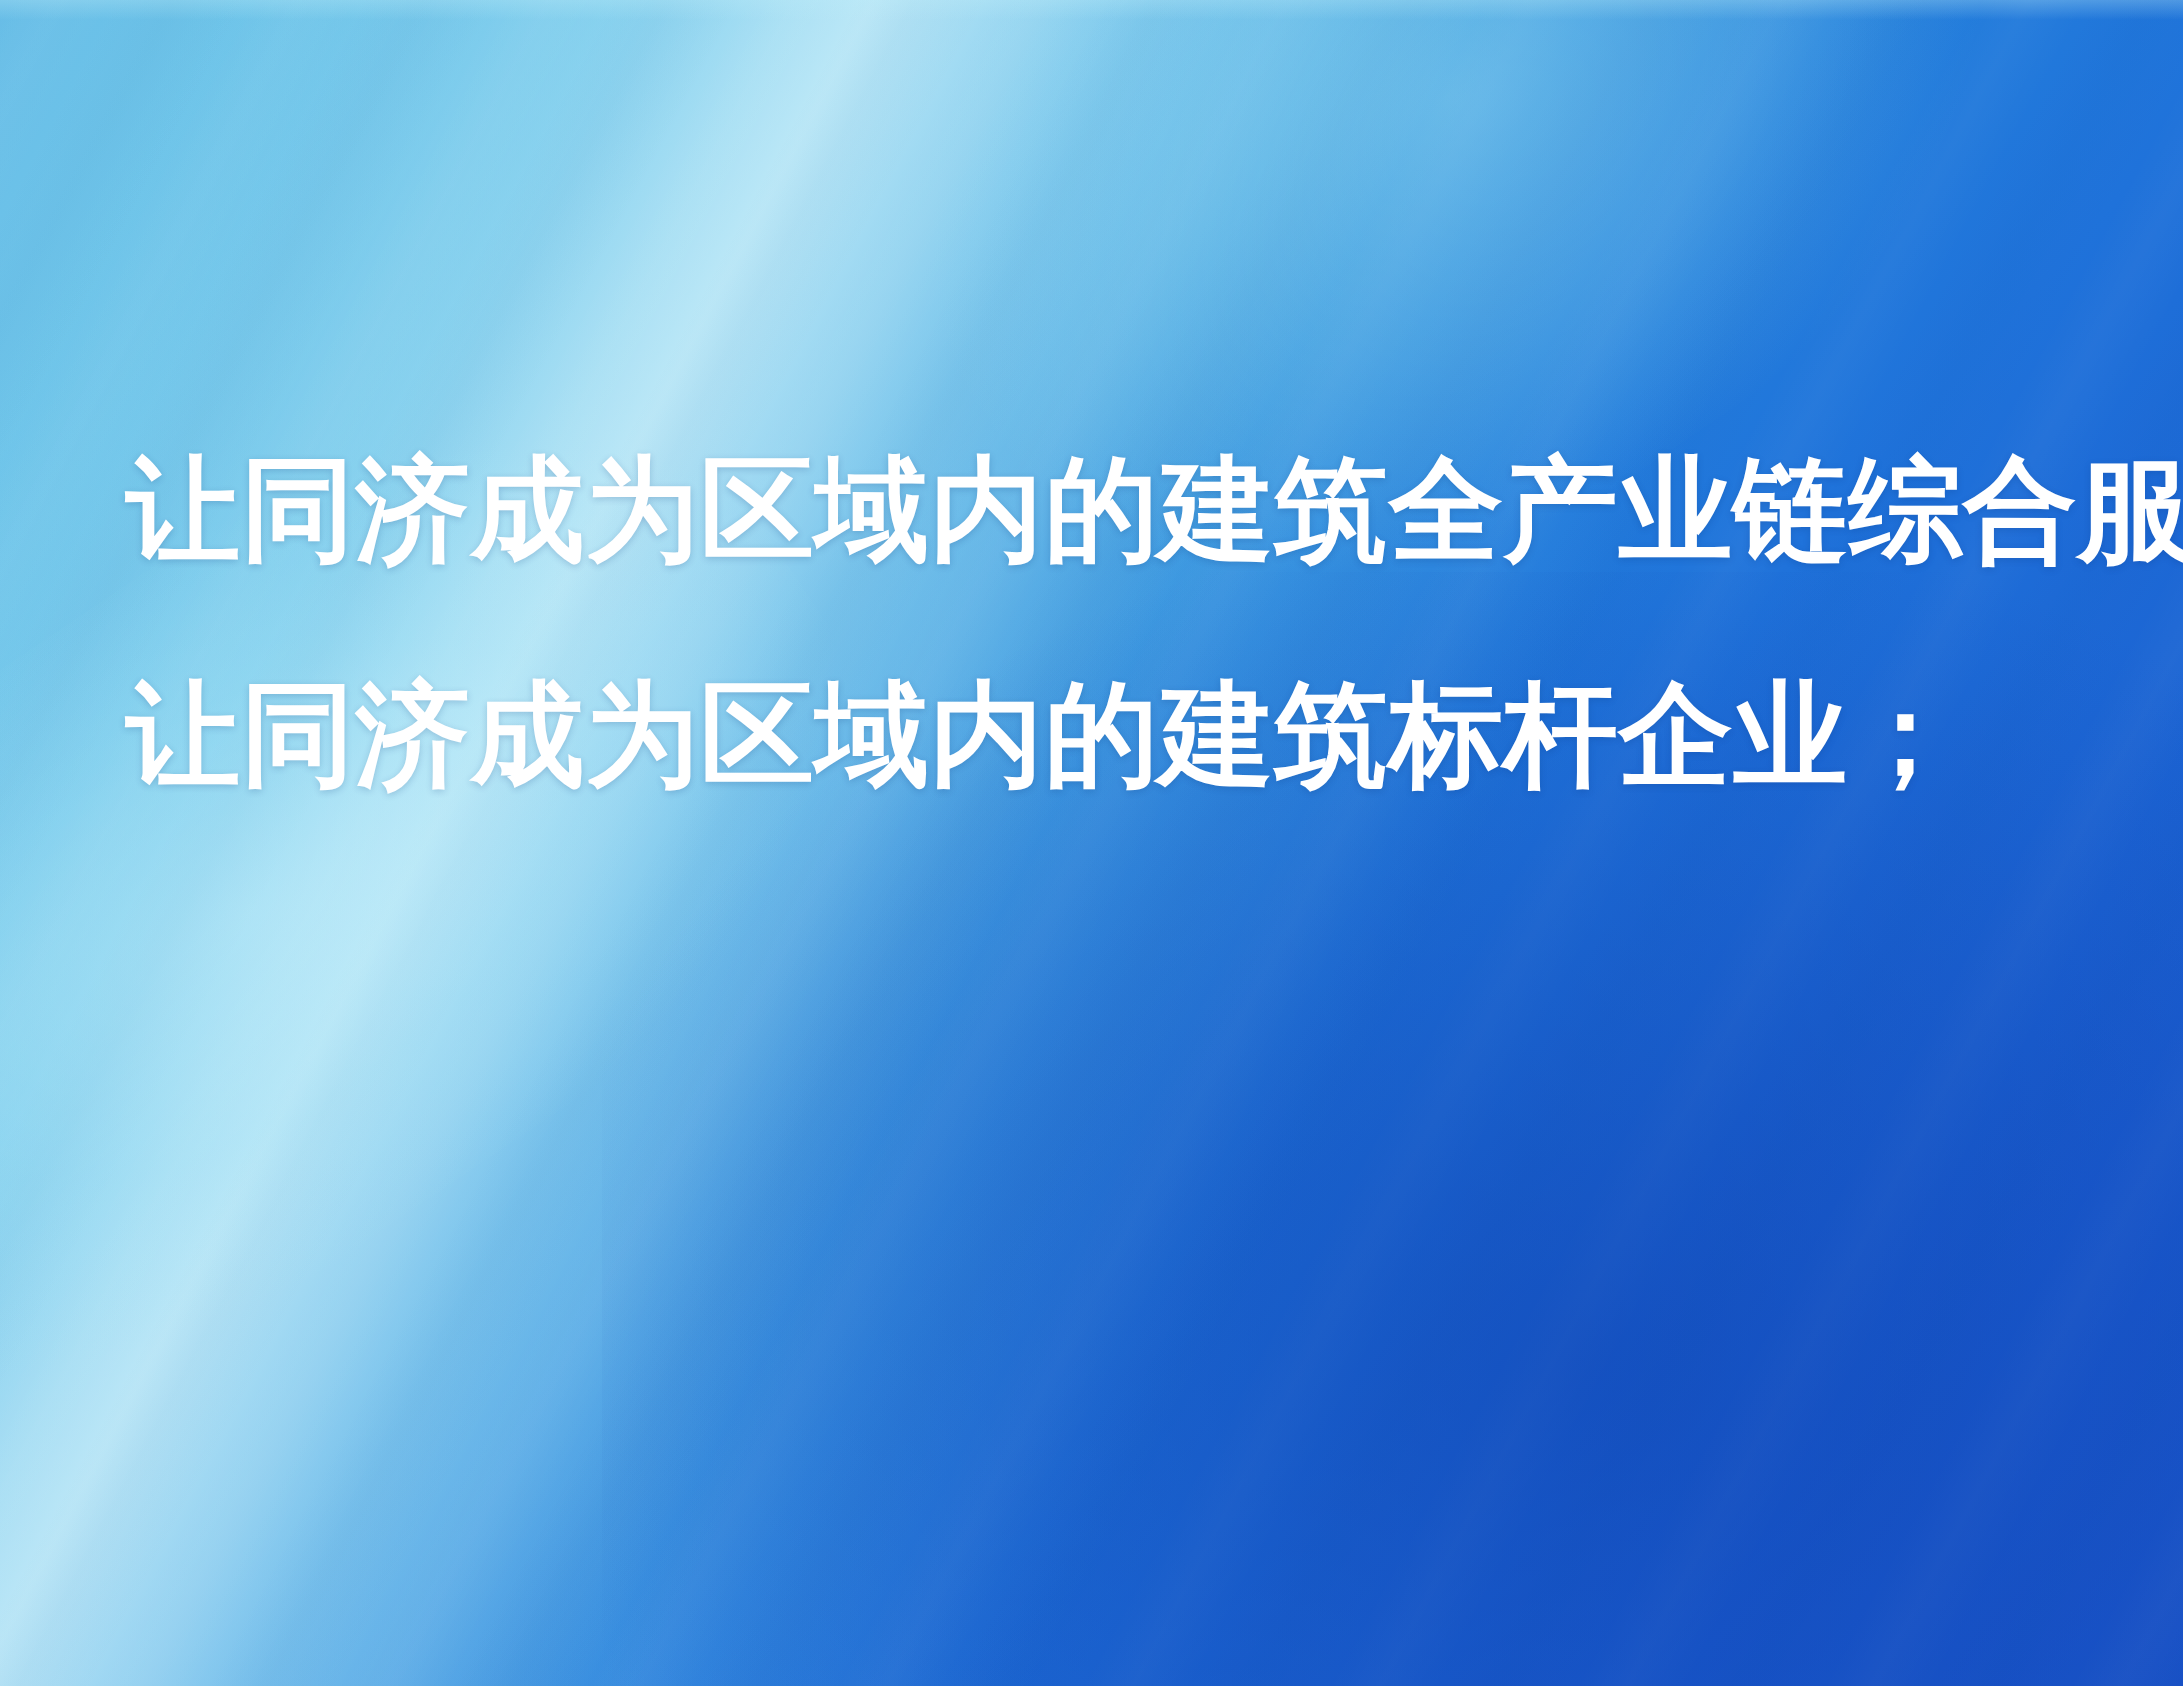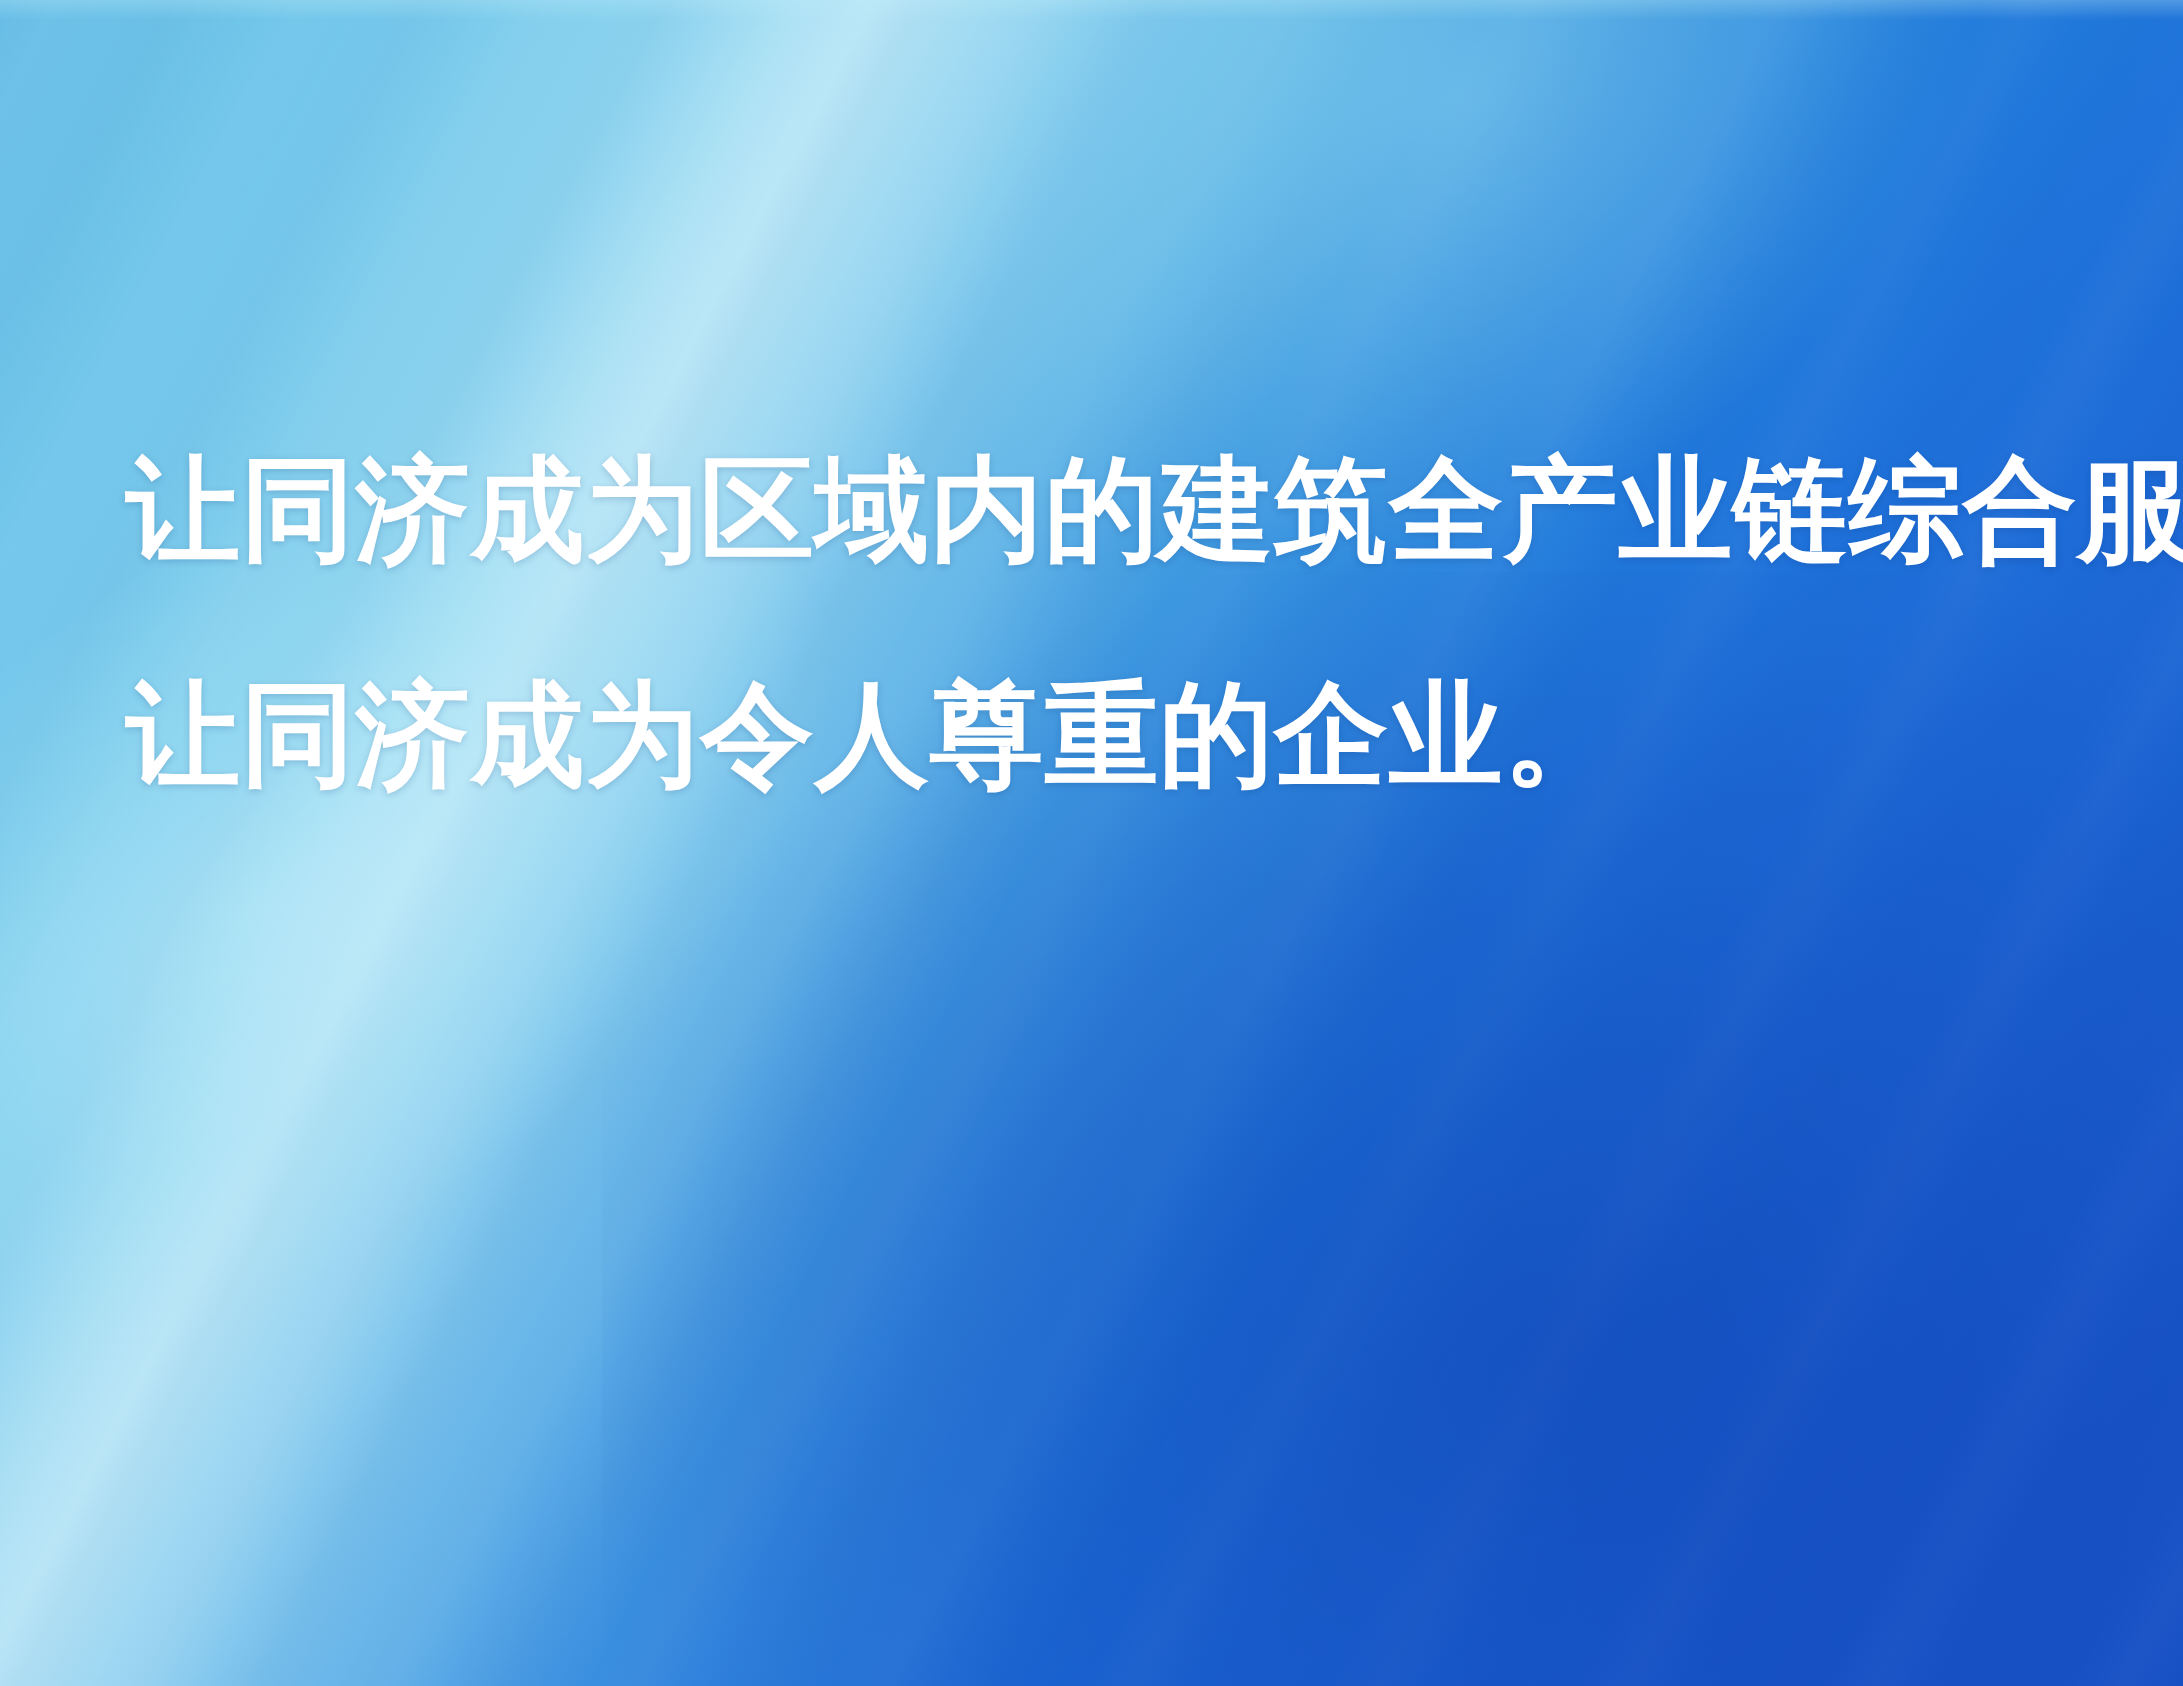--- a/index.html
+++ b/index.html
@@ -156,6 +156,7 @@
 
   <div id="text-block">
     <p class="vision-line">让同济成为区域内的建筑全产业链综合服务商；</p>
+    <p class="vision-line">让同济成为区域内的建筑标杆企业；</p>
     <p class="vision-line">让同济成为令人尊重的企业。</p>
   </div>
 

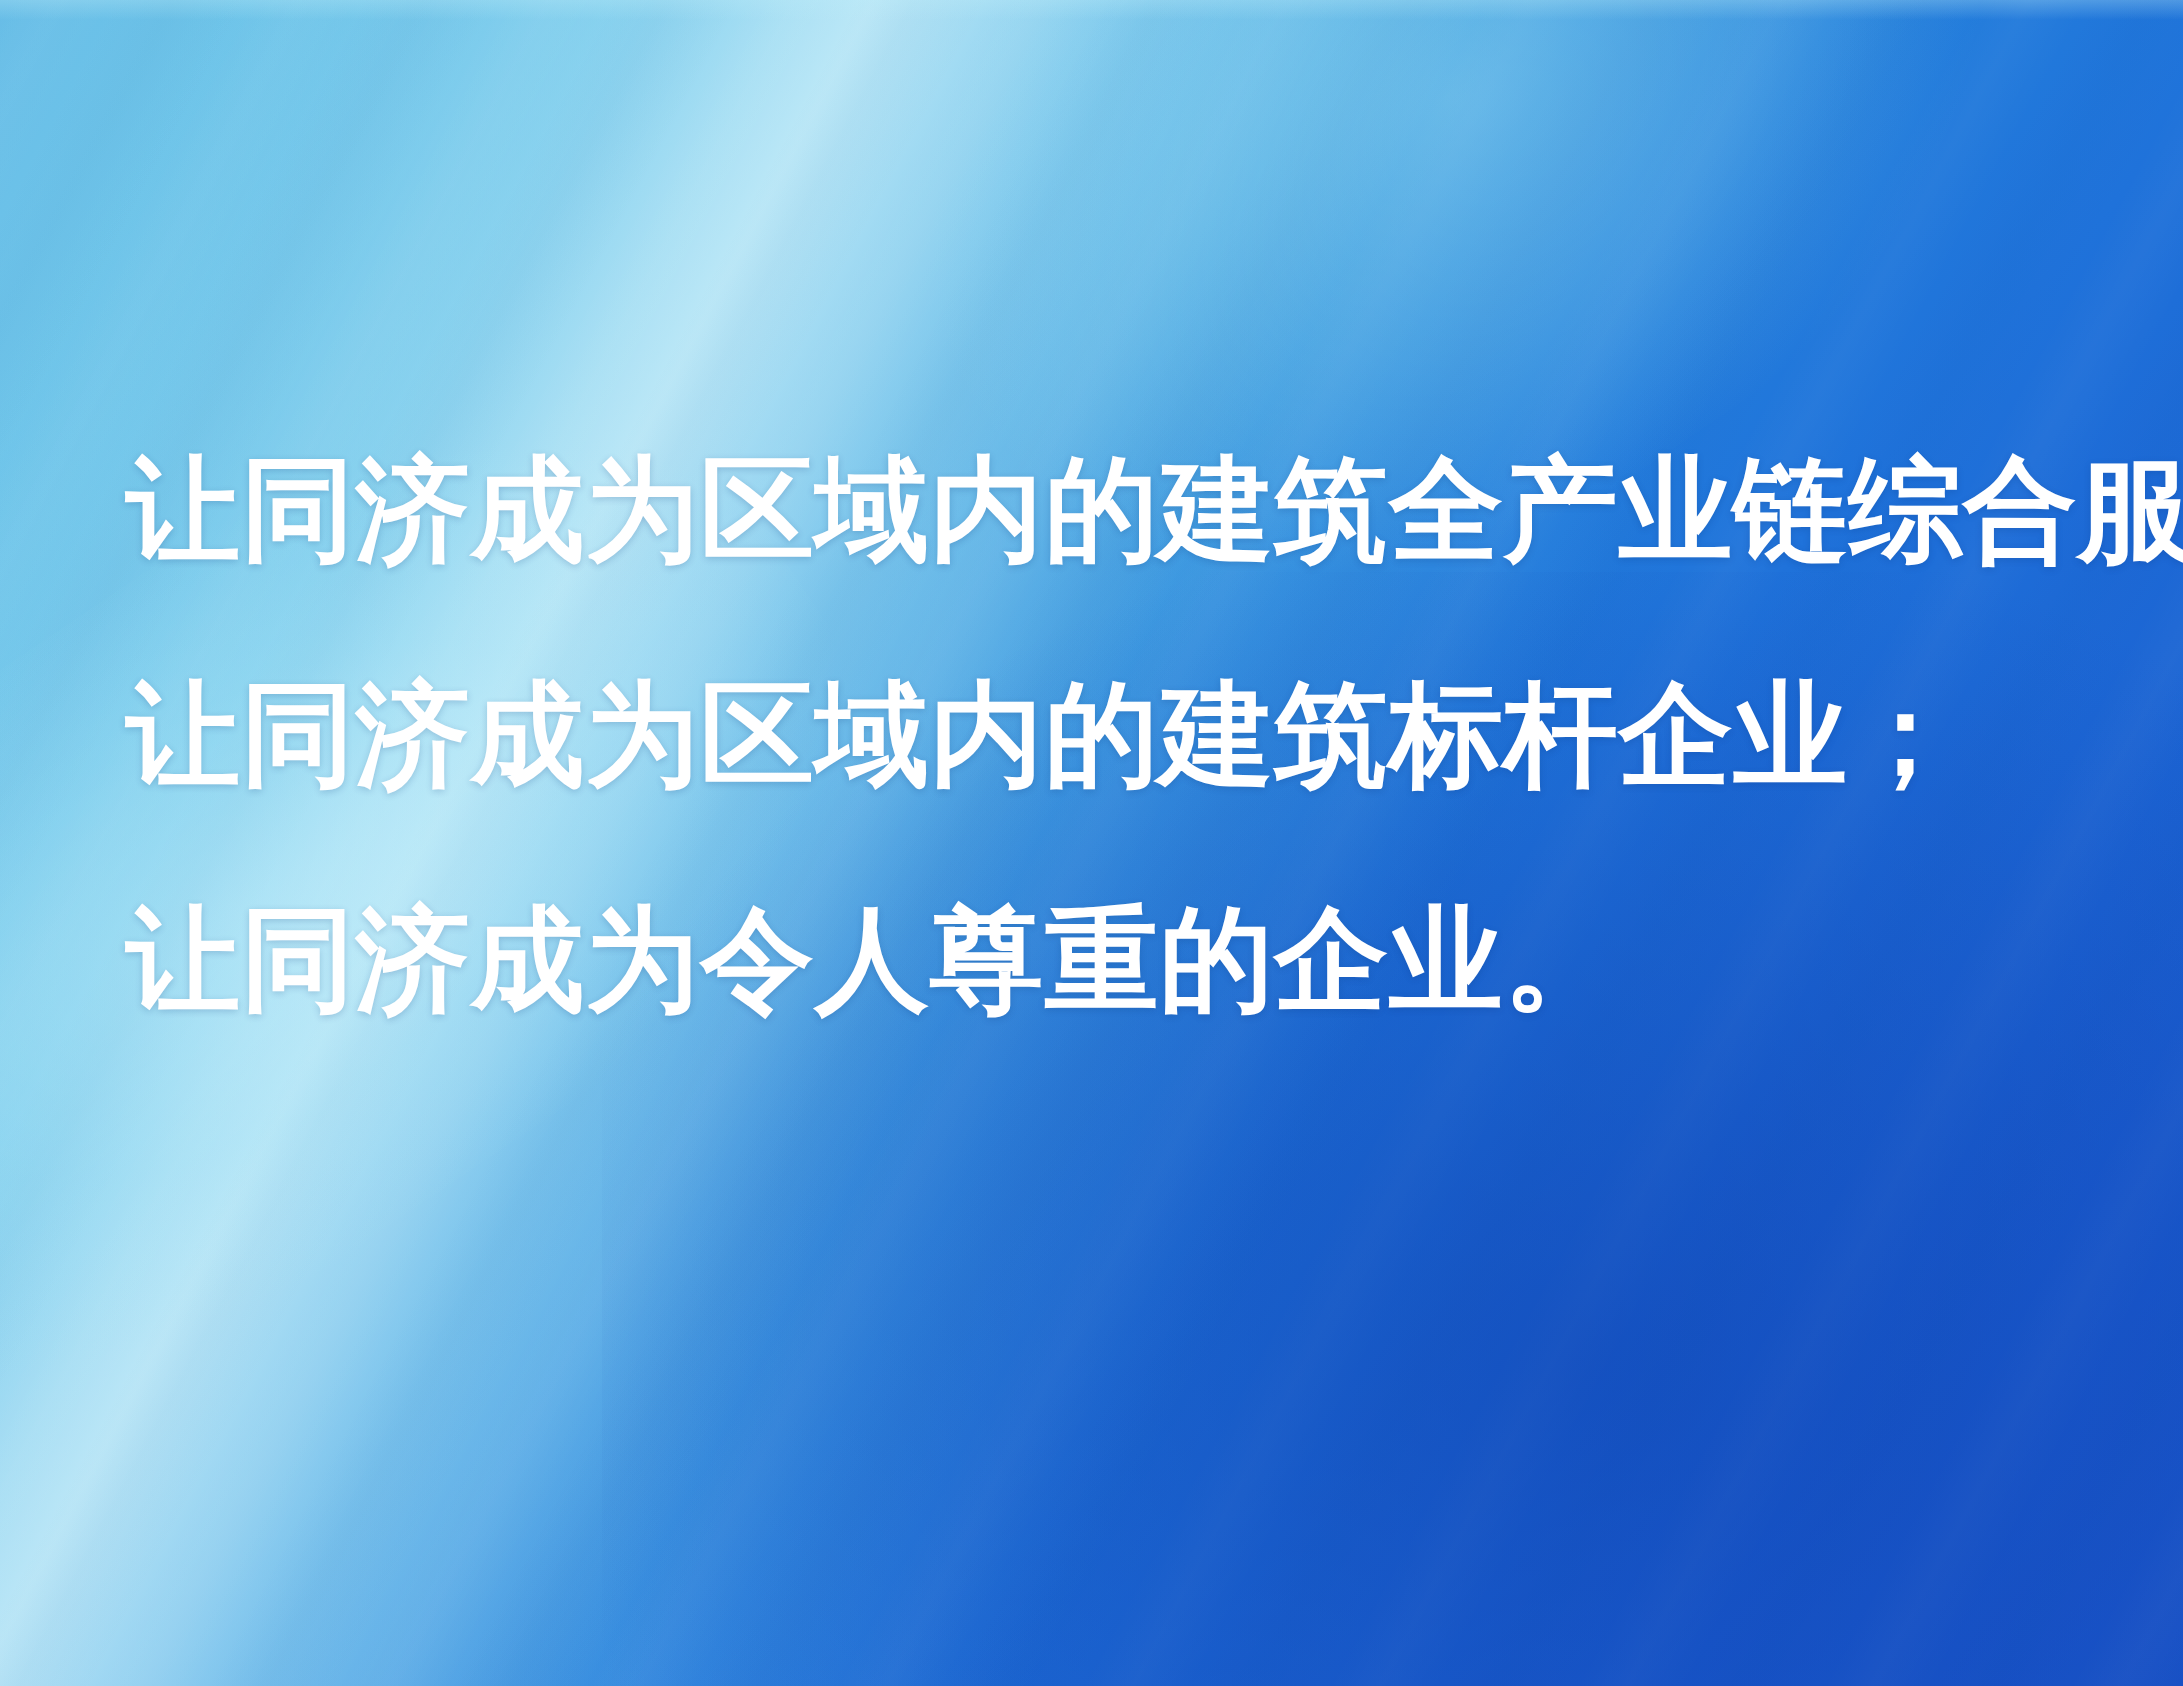--- a/index.html
+++ b/index.html
@@ -157,7 +157,6 @@
   <div id="text-block">
     <p class="vision-line">让同济成为区域内的建筑全产业链综合服务商；</p>
     <p class="vision-line">让同济成为区域内的建筑标杆企业；</p>
-    <p class="vision-line">让同济成为令人尊重的企业。</p>
   </div>
 
 </div>

